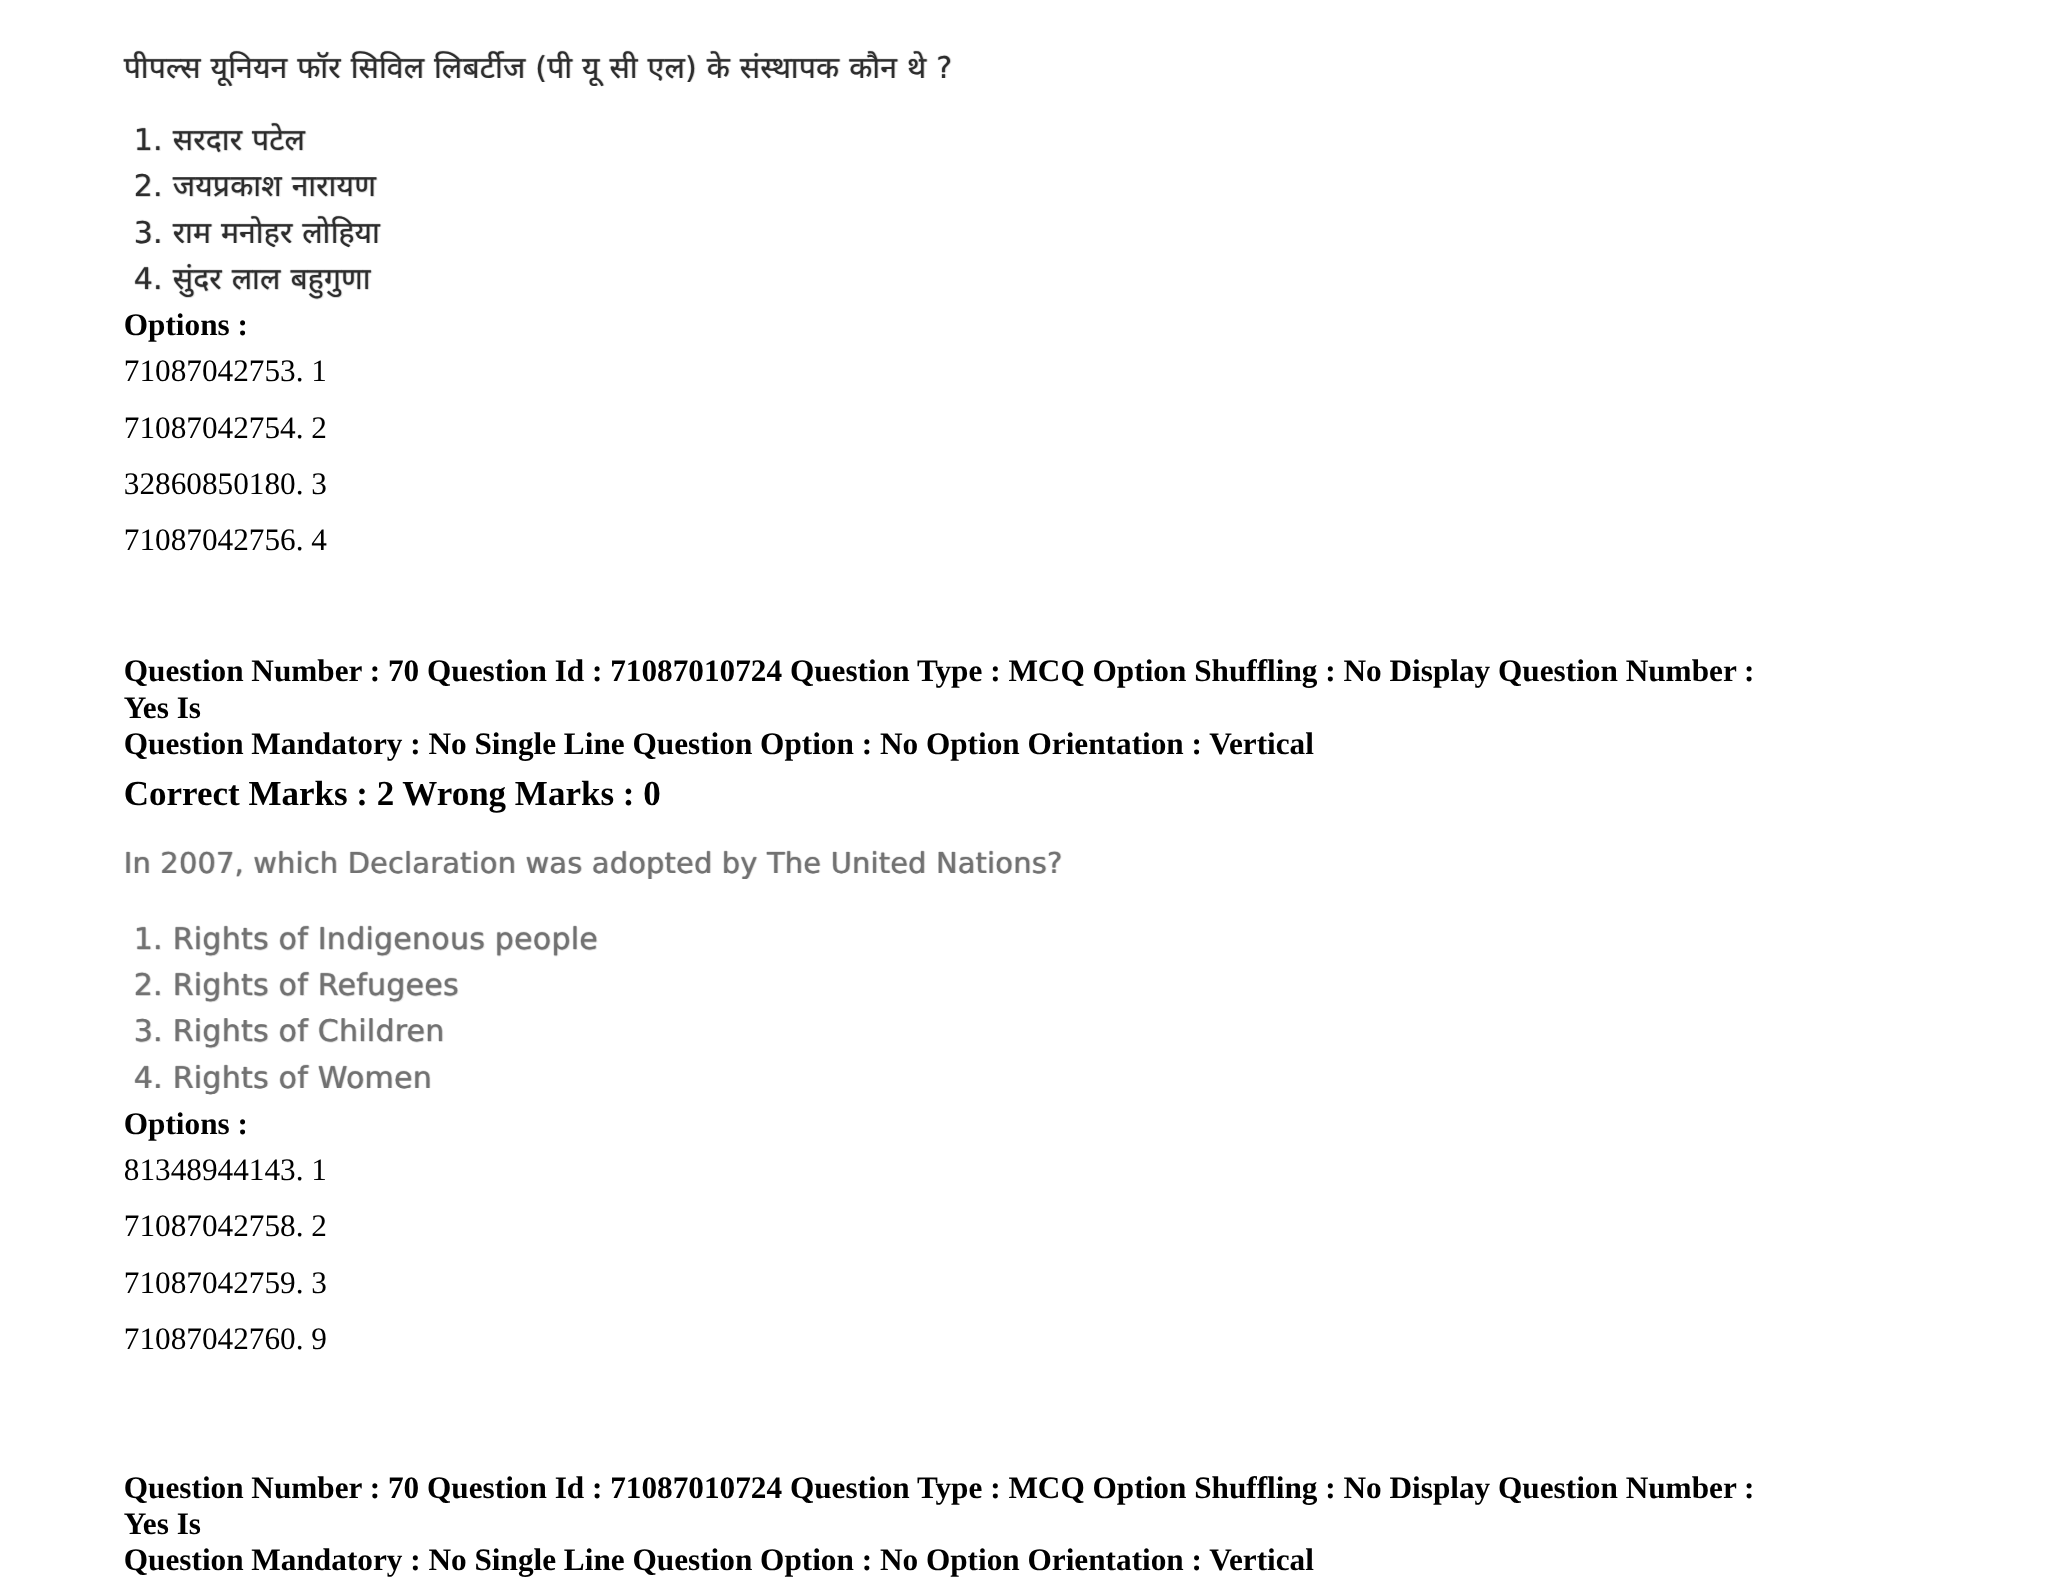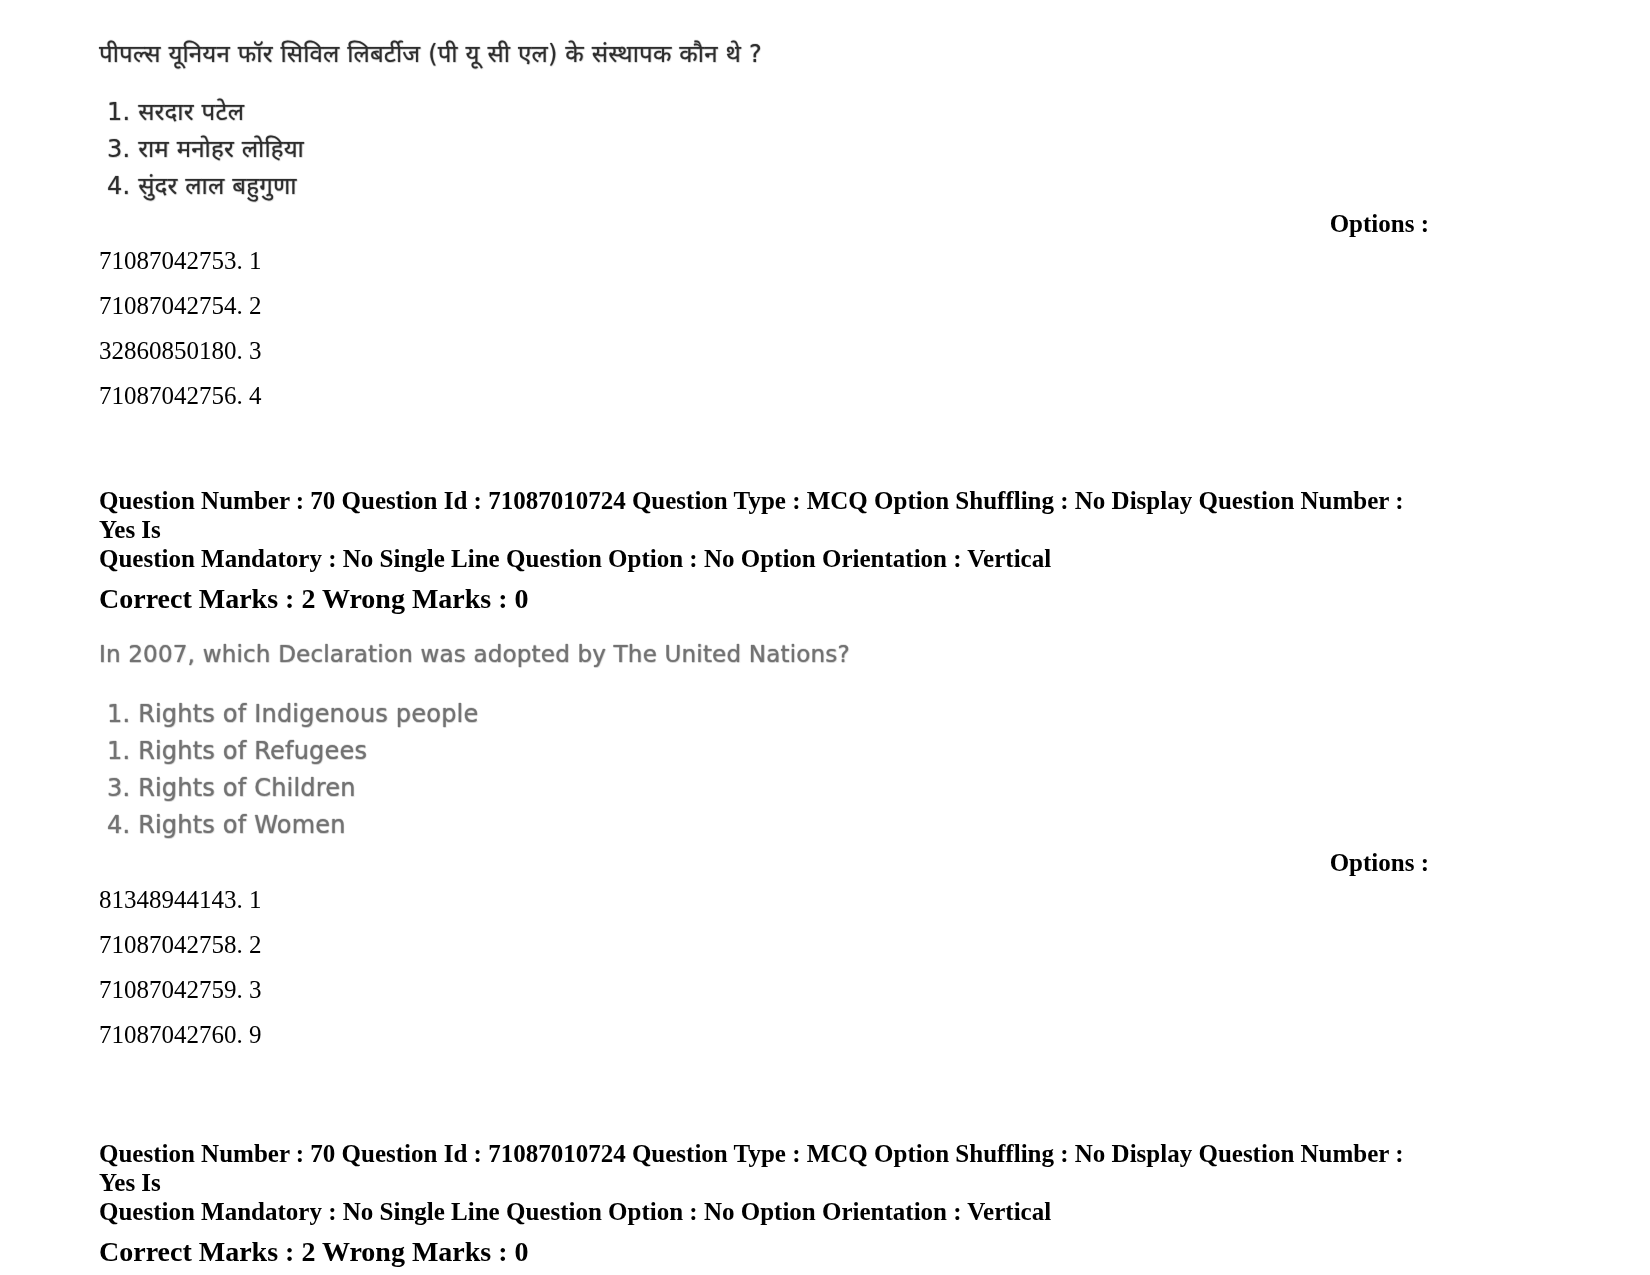--- a/index.html
+++ b/index.html
@@ -127,6 +127,7 @@
 
       <div class="scan-block hindi-opts">
         <div class="scan-line scan-hindi scan-opt">1. सरदार पटेल</div>
+        <div class="scan-line scan-hindi scan-opt">2. जयप्रकाश नारायण</div>
         <div class="scan-line scan-hindi scan-opt">3. राम मनोहर लोहिया</div>
         <div class="scan-line scan-hindi scan-opt">4. सुंदर लाल बहुगुणा</div>
       </div>

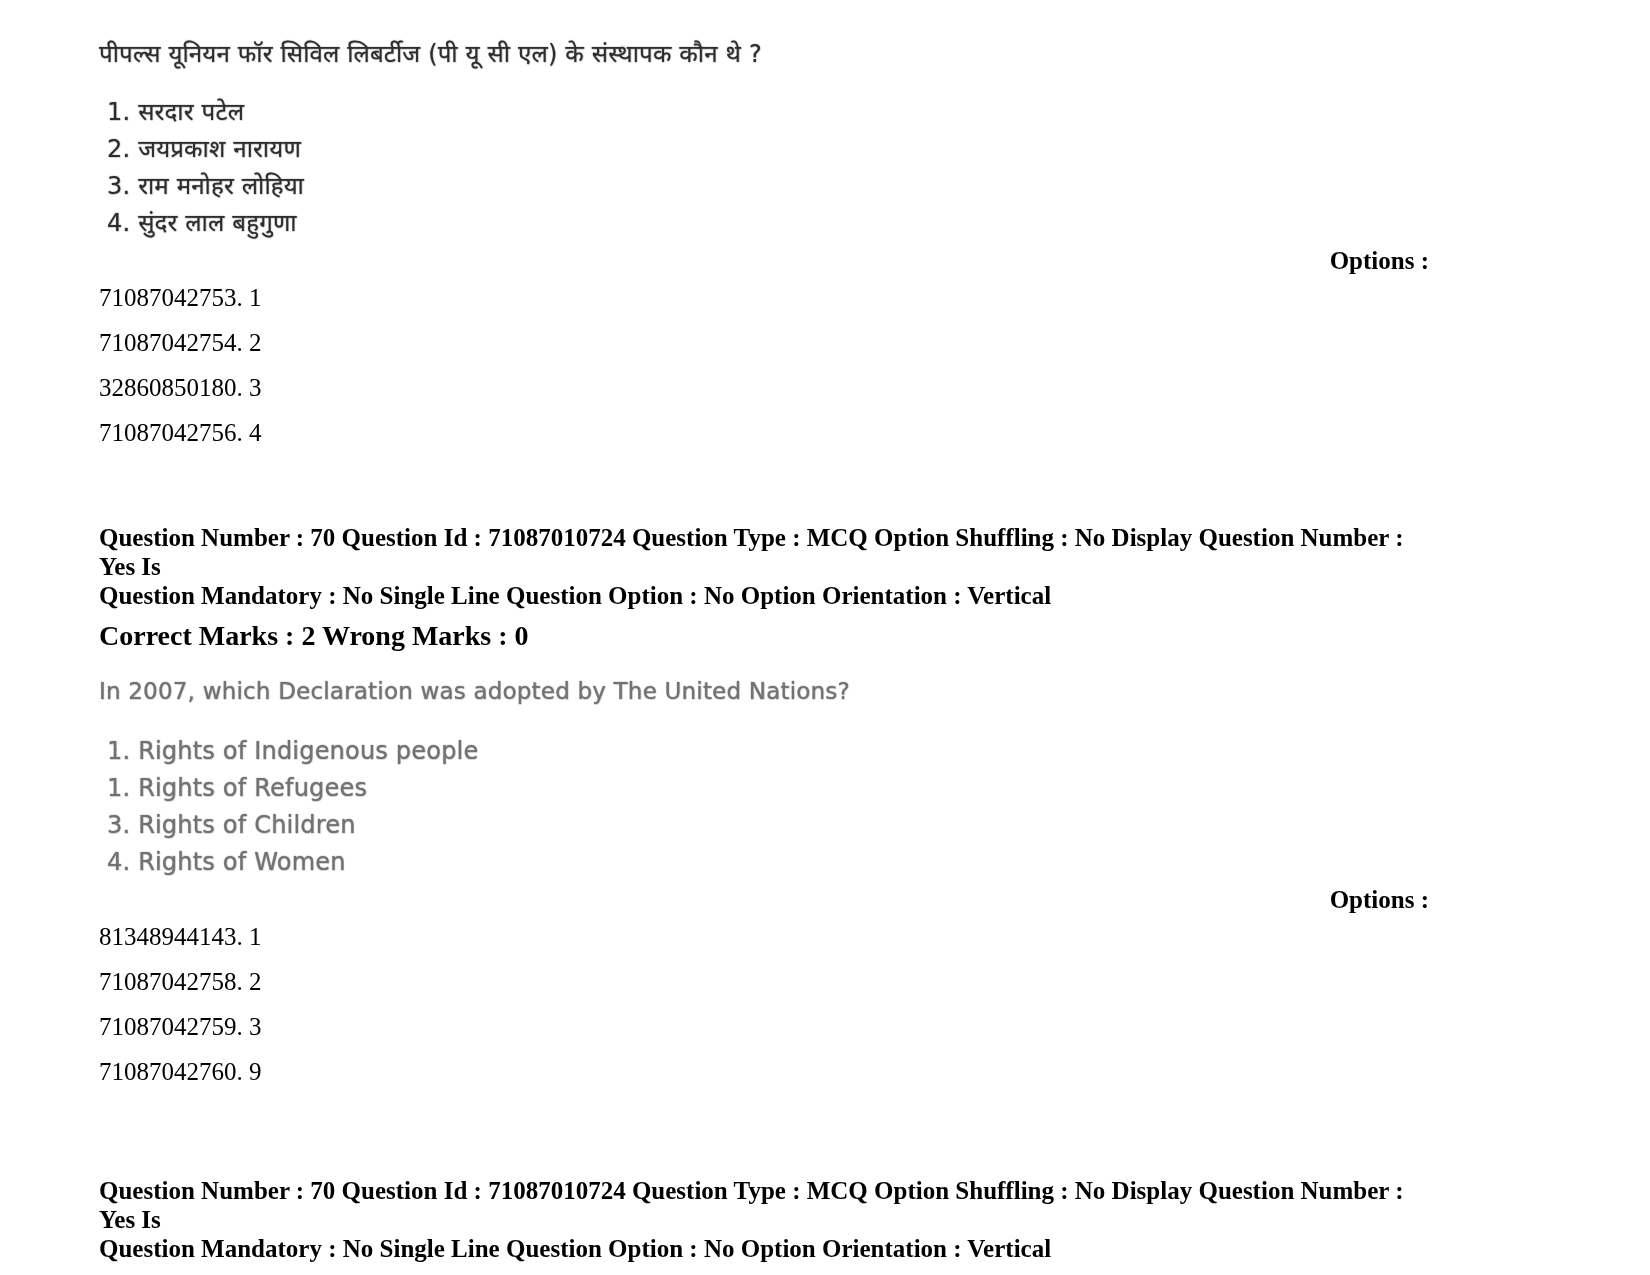--- a/index.html
+++ b/index.html
@@ -85,7 +85,6 @@
     font-size: 25px;
     line-height: 1.0;
     margin: 9px 0 12px 0;
-    text-align: right;
   }
   .opt-row {
     font-size: 25px;

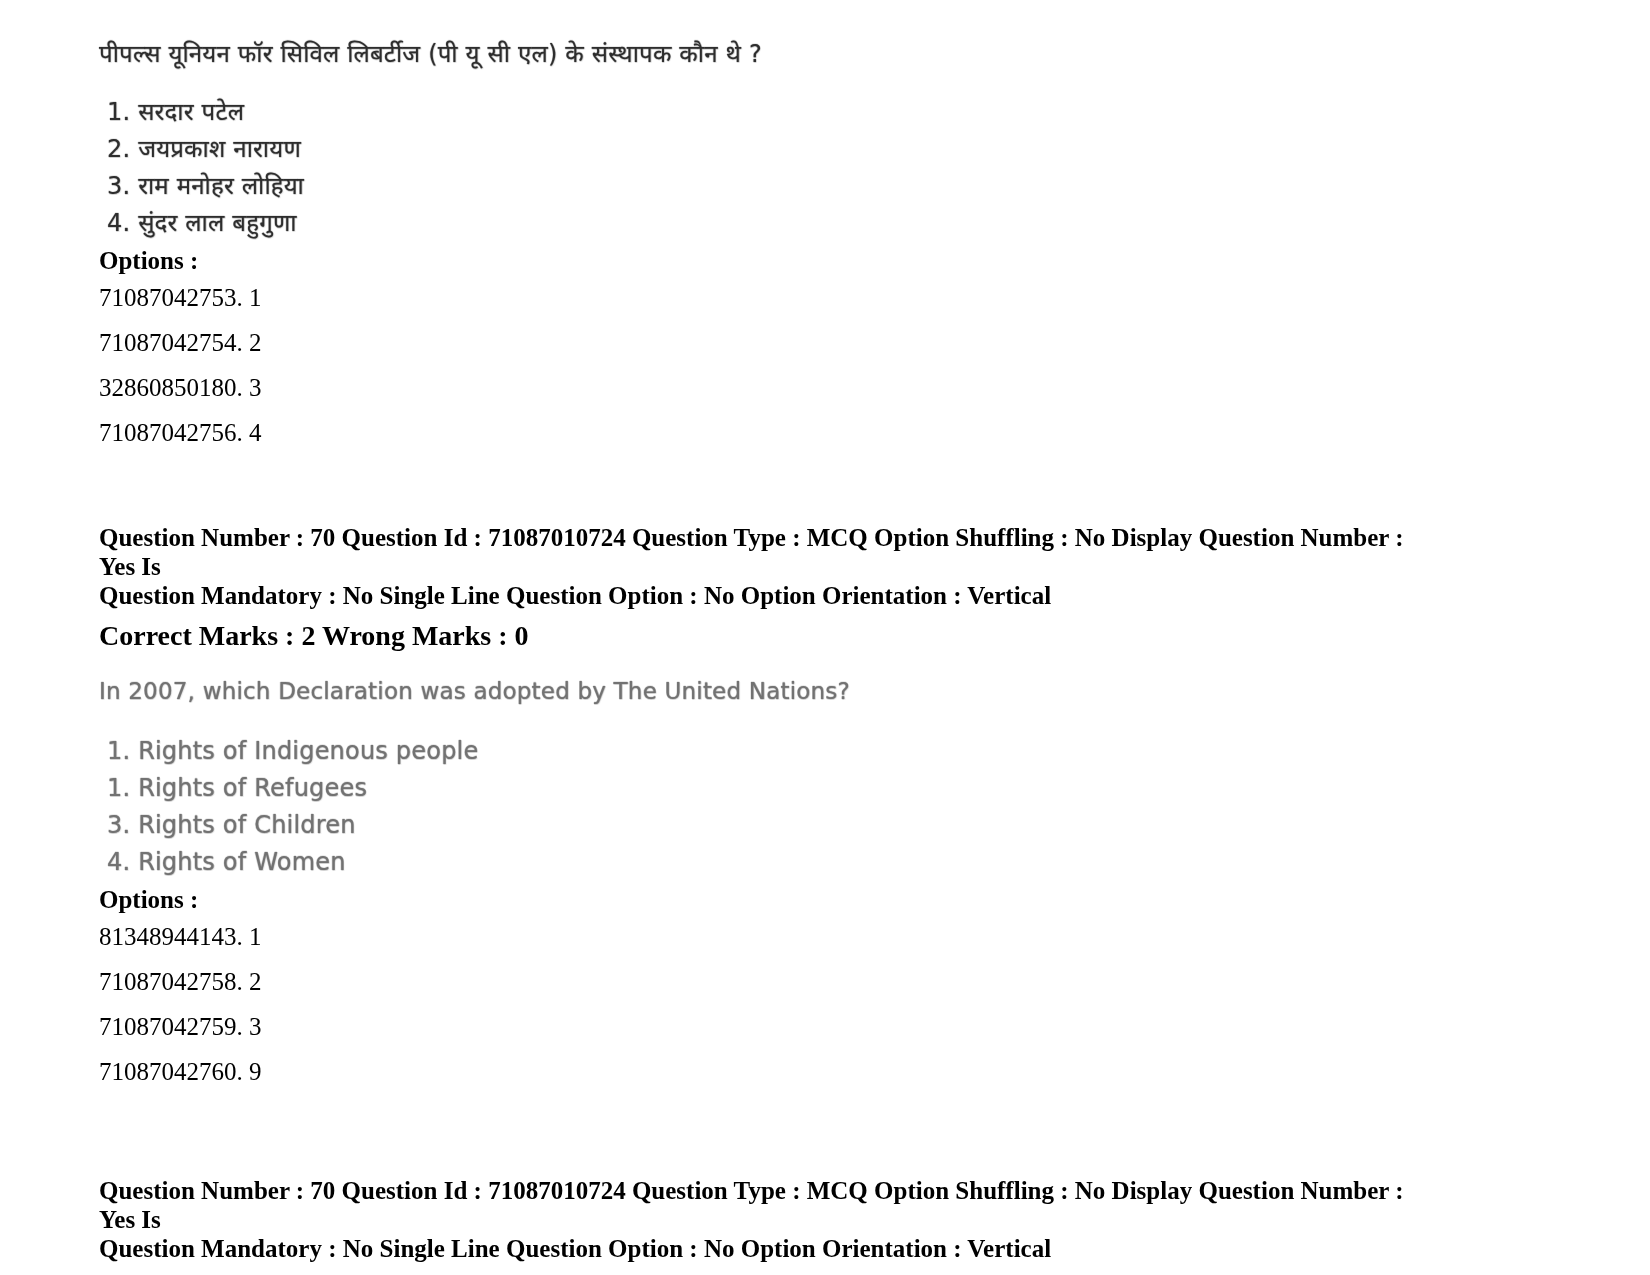--- a/index.html
+++ b/index.html
@@ -159,7 +159,7 @@
 
       <div class="scan-block eng-opts">
         <div class="scan-line scan-opt">1. Rights of Indigenous people</div>
-        <div class="scan-line scan-opt">1. Rights of Refugees</div>
+        <div class="scan-line scan-opt">2. Rights of Refugees</div>
         <div class="scan-line scan-opt">3. Rights of Children</div>
         <div class="scan-line scan-opt">4. Rights of Women</div>
       </div>

